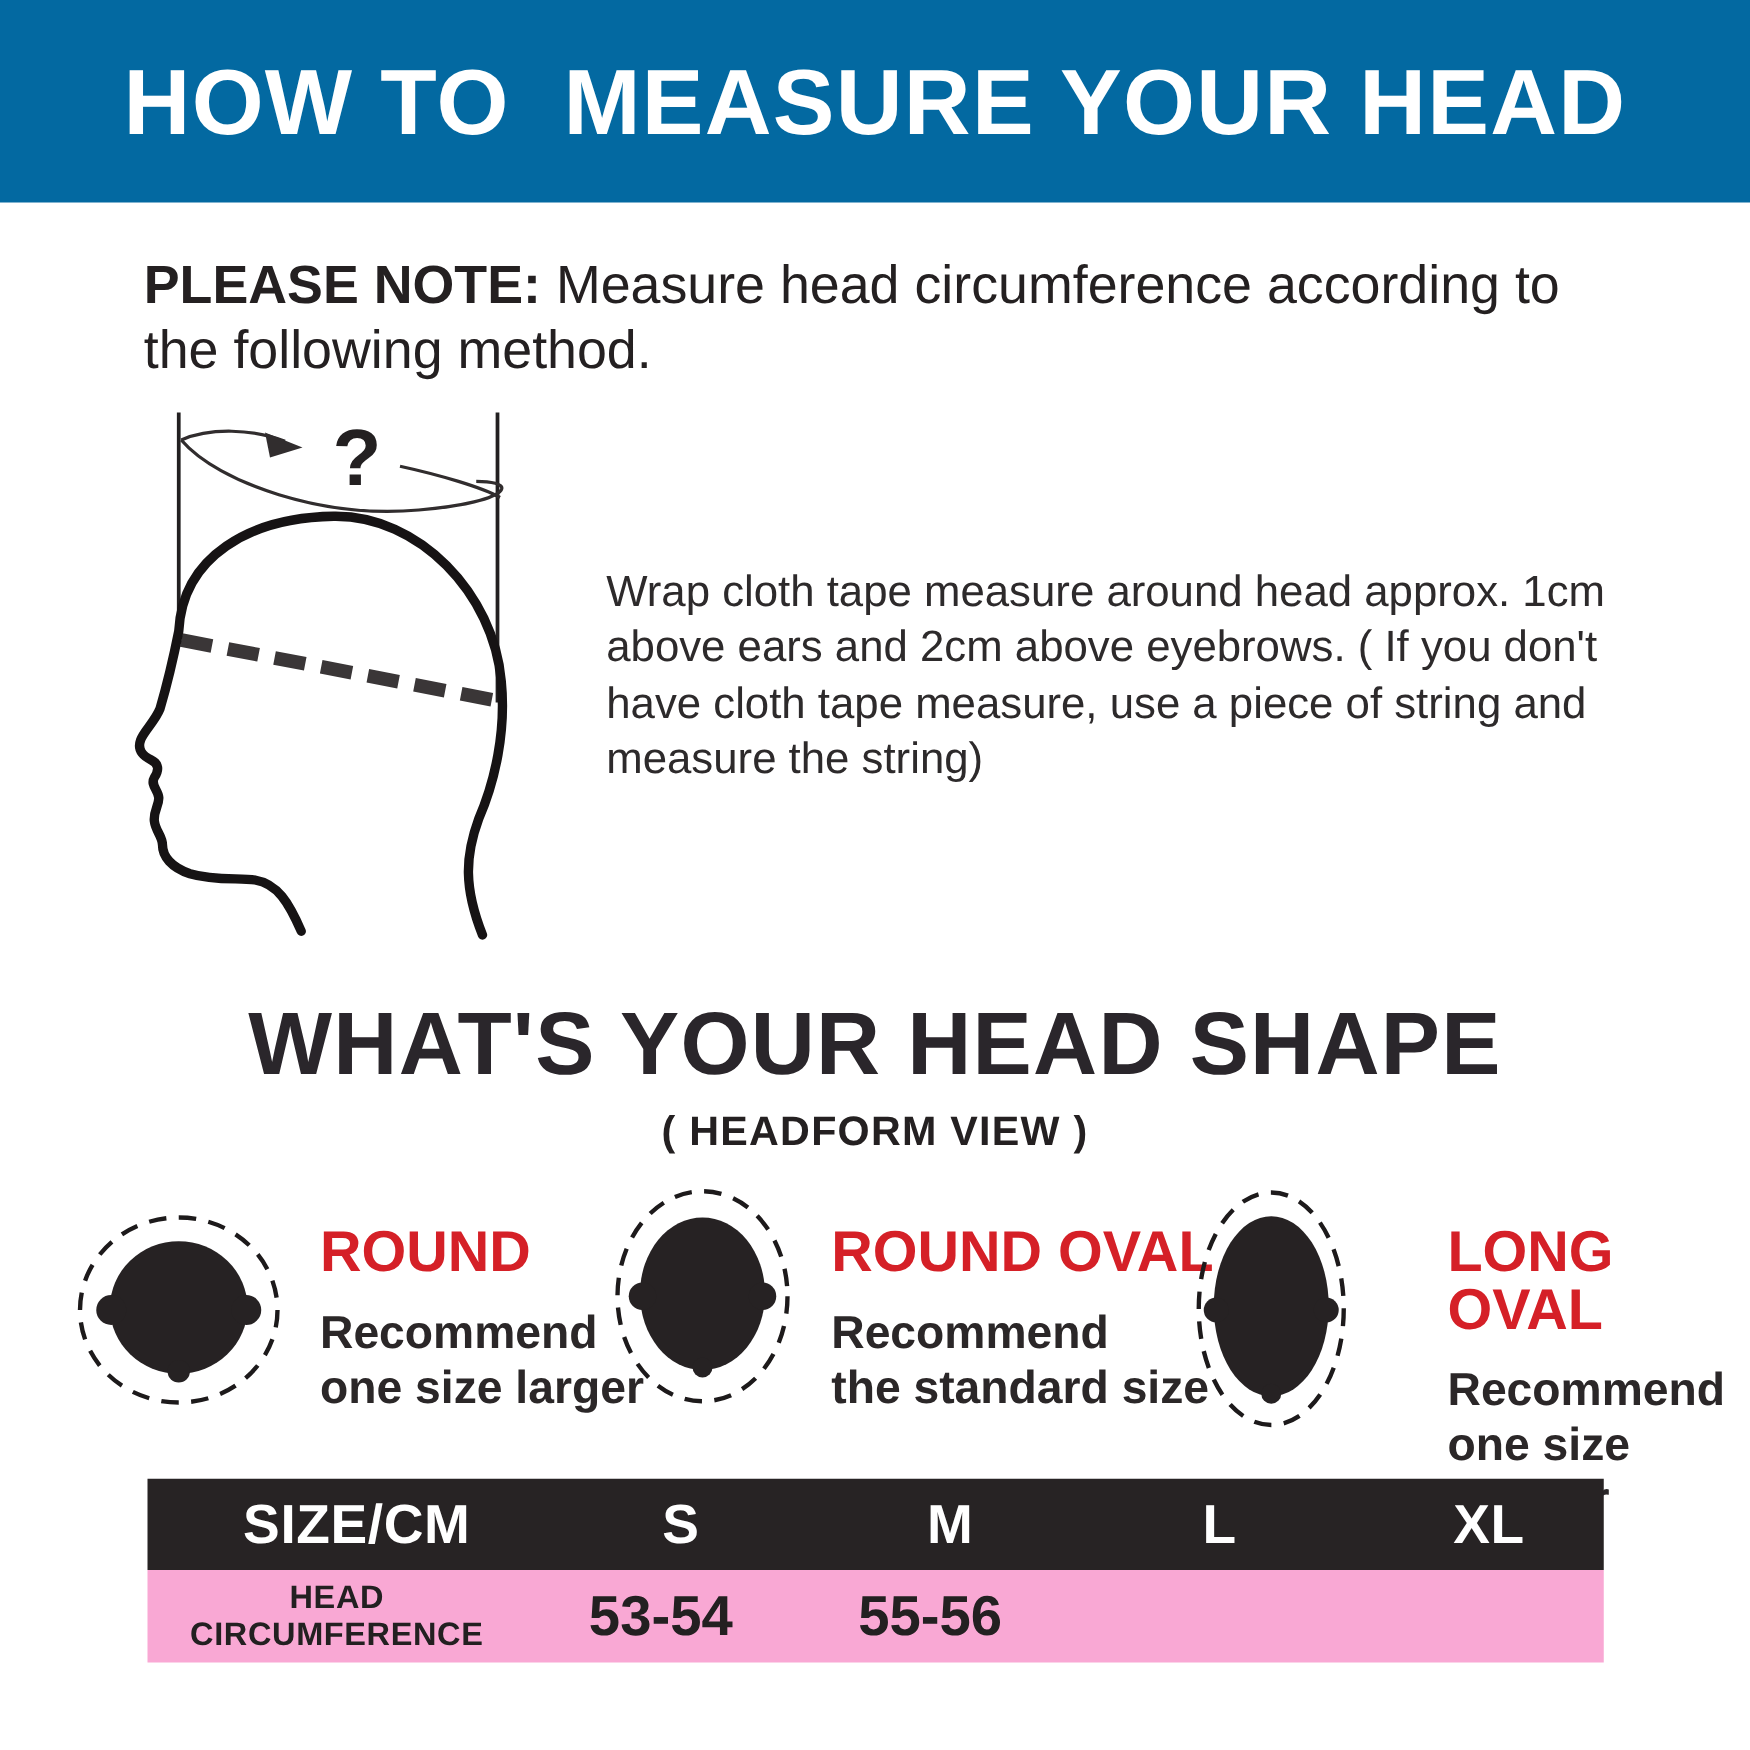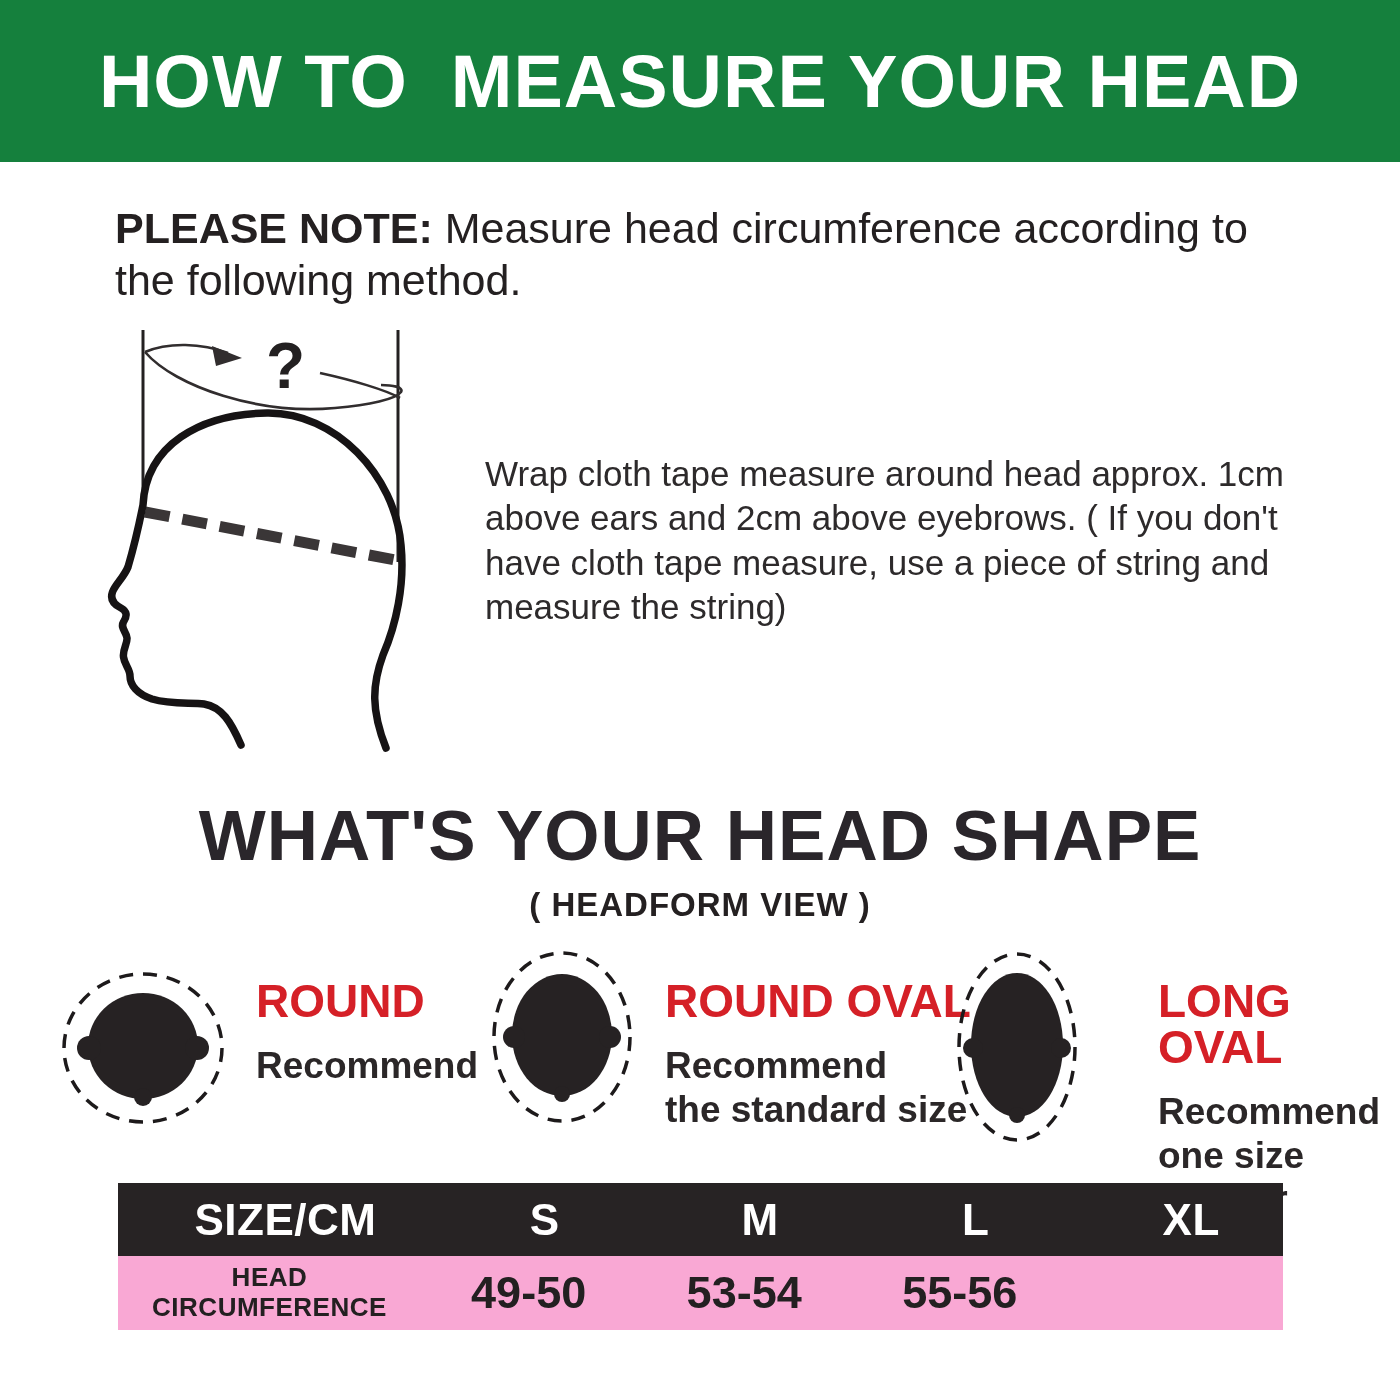--- a/index.html
+++ b/index.html
@@ -9,7 +9,7 @@
   
   .banner {
     position: absolute; left: 0; top: 0; width: 1400px; height: 162px;
-    background: #15803d; display: flex; align-items: center; justify-content: center;
+    background: #0369a1; display: flex; align-items: center; justify-content: center;
   }
   .banner h1 {
     color: #ffffff; font-size: 74px; font-weight: 800; letter-spacing: 1px;

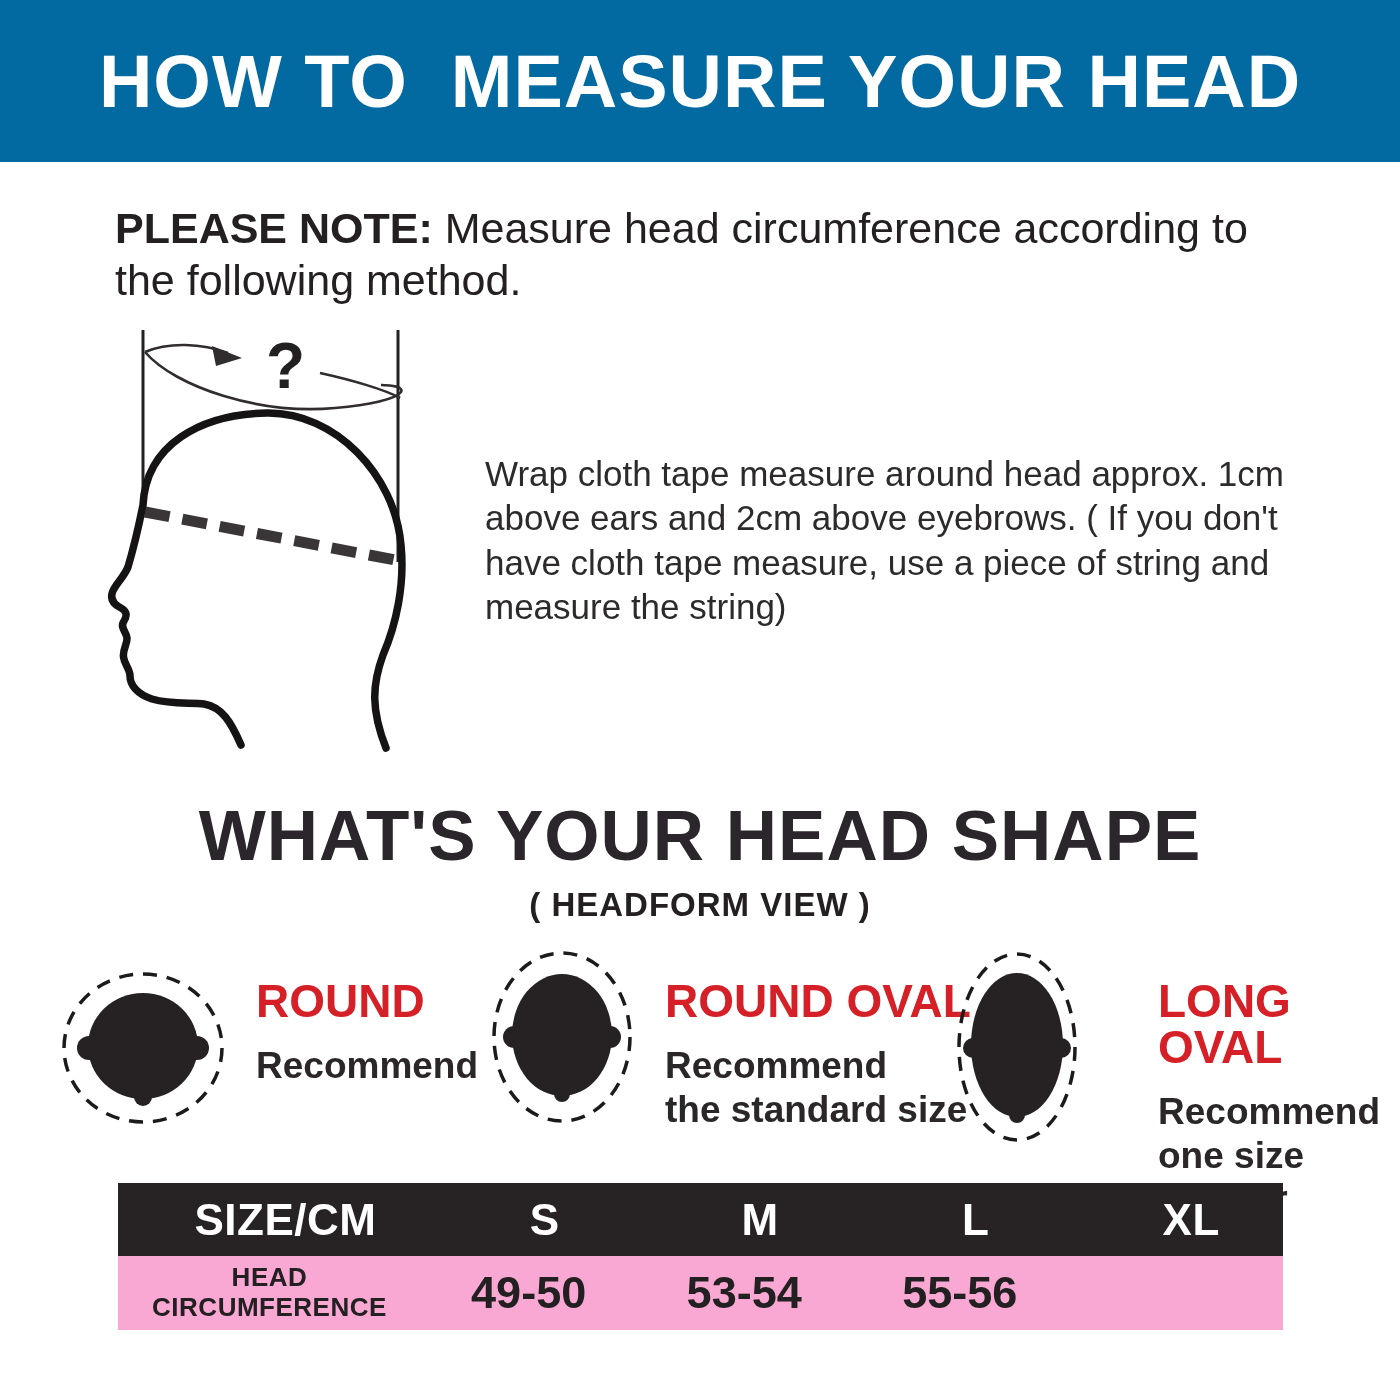--- a/index.html
+++ b/index.html
@@ -139,6 +139,7 @@
       <div class="shape-label">ROUND</div>
       <div class="shape-desc">
         <div>Recommend</div>
+        <div>one size larger</div>
       </div>
     </div>
   </div>

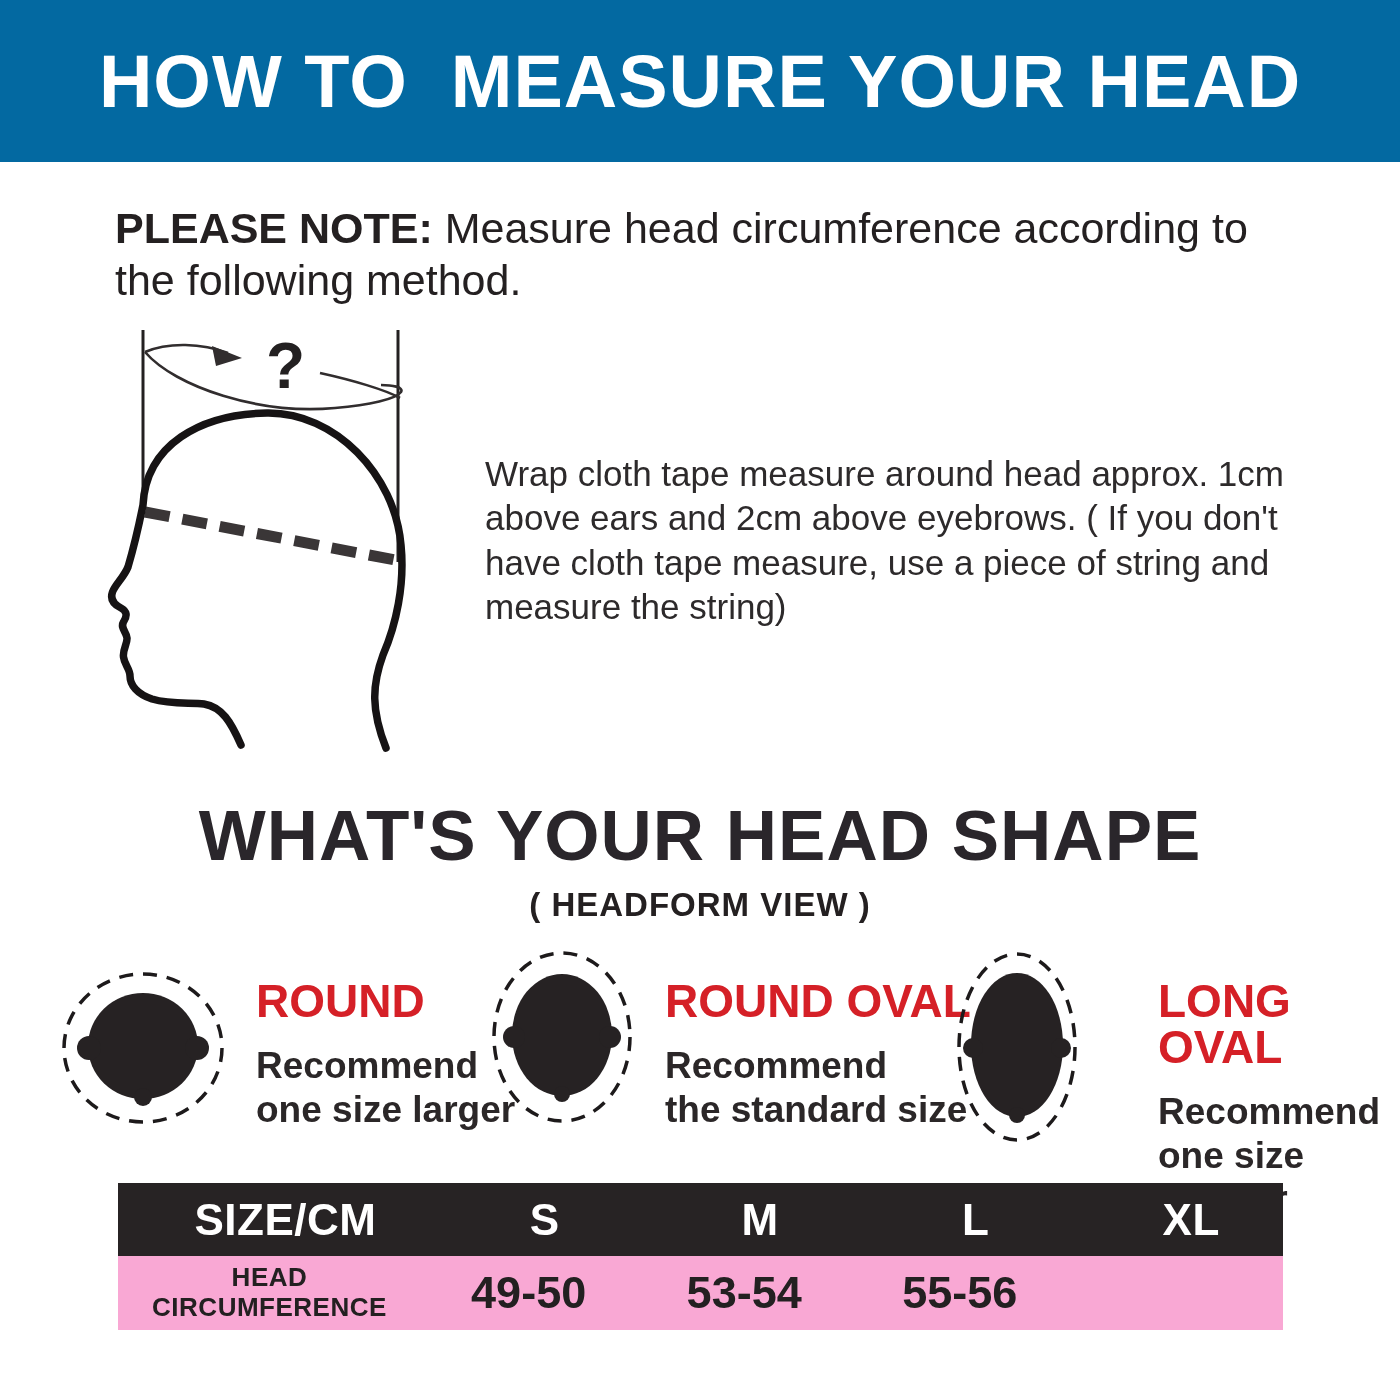--- a/index.html
+++ b/index.html
@@ -198,7 +198,6 @@
   <div class="t-row t-body">
     <div class="t-cell c0 row-label preline">HEAD
 CIRCUMFERENCE</div>
-    <div class="t-cell c1 t-val">49-50</div>
     <div class="t-cell c3 t-val">53-54</div>
     <div class="t-cell c4 t-val">55-56</div>
   </div>

